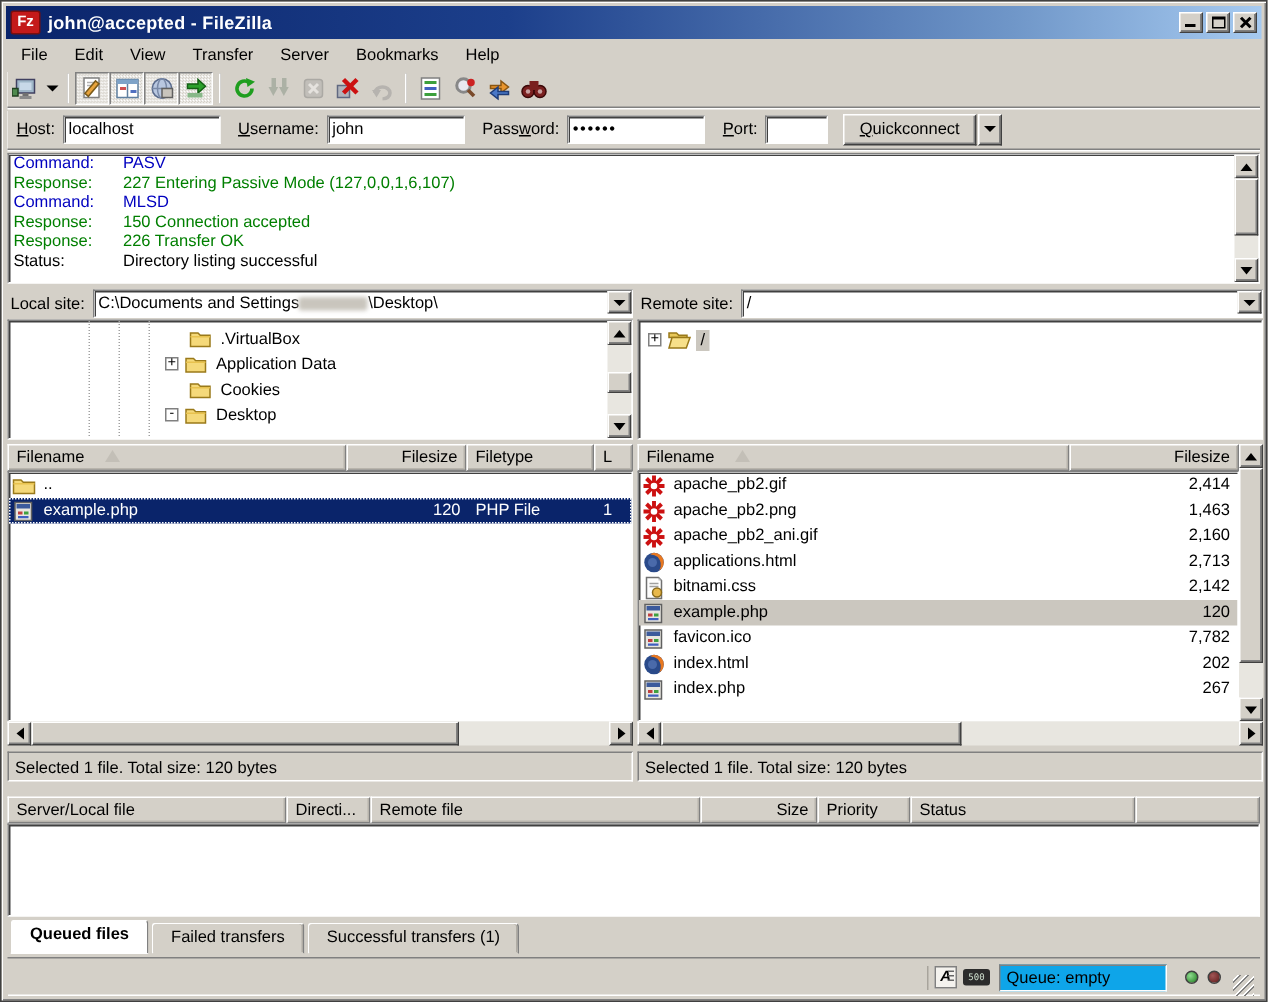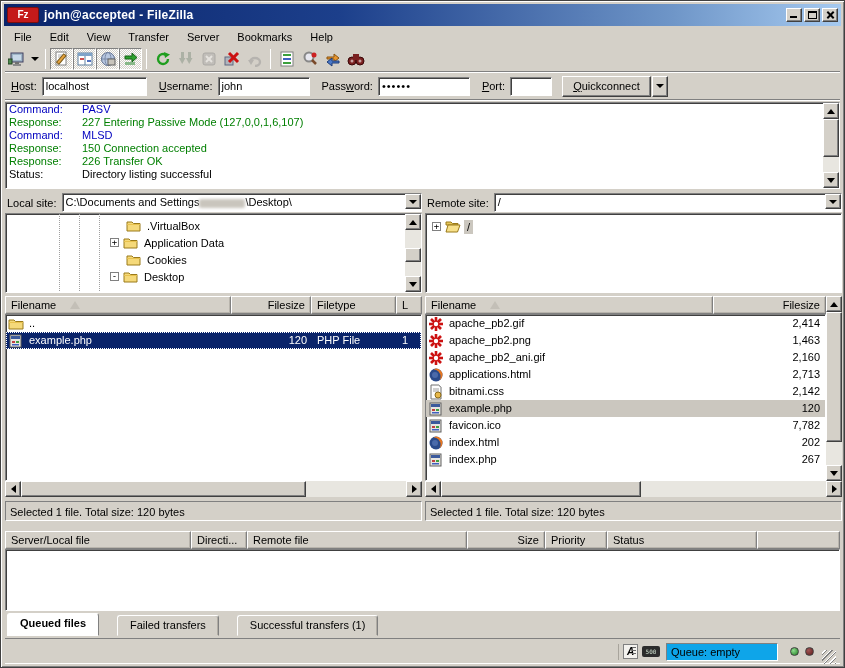--- a/index.html
+++ b/index.html
@@ -15,7 +15,7 @@
   #titlebar { position:absolute; left:3px; top:3px; right:3px; height:22px;
     background:linear-gradient(90deg,#0a246a 0%,#1c3f8b 40%,#6f96c8 80%,#a6caf0 100%);
     display:flex; align-items:center; padding:0 3px; }
-  #fzicon { width:32px; height:16px; background:#c41a1a; border:1px solid #7a0e0e; border-radius:2px;
+  #fzicon { width:20px; height:16px; background:#c41a1a; border:1px solid #7a0e0e; border-radius:2px;
     color:#fff; font-weight:bold; font-size:10px; line-height:14px; text-align:center; flex:0 0 auto; }
   #title { color:#fff; font-weight:bold; font-size:12px; margin-left:5px; flex:1; letter-spacing:.2px; }
   .winbtn { width:16px; height:14px; margin-left:2px; position:relative; }

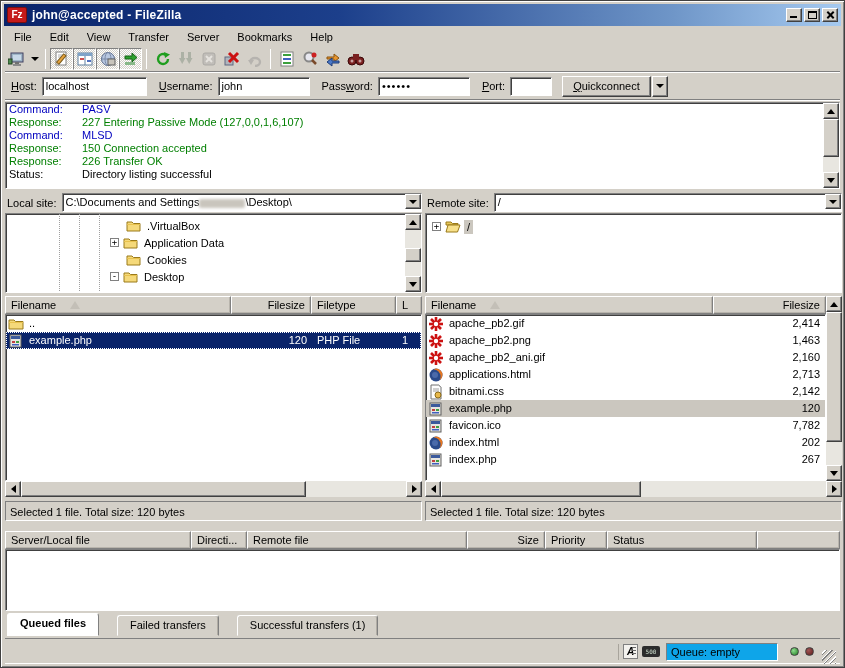--- a/index.html
+++ b/index.html
@@ -102,7 +102,7 @@
     border:1px solid; border-color:#808080 #fff #fff #808080; box-shadow: inset 1px 1px 0 #404040; }
   
   #tabs { position:absolute; left:6px; top:612px; right:4px; height:23px; display:flex; align-items:flex-end; }
-  .tab { height:21px; padding:3px 12px 0; margin-right:18px; border:1px solid; border-color:#fff #808080 #d4d0c8 #fff;
+  .tab { height:21px; padding:3px 12px 0; margin-right:2px; border:1px solid; border-color:#fff #808080 #d4d0c8 #fff;
     border-radius:3px 3px 0 0; background:#d4d0c8; box-shadow: inset -1px 0 0 #b0aca4; white-space:nowrap; }
   .tab.active { background:#fff; font-weight:bold; height:23px; box-shadow:none; border-bottom-color:#fff; }
   

